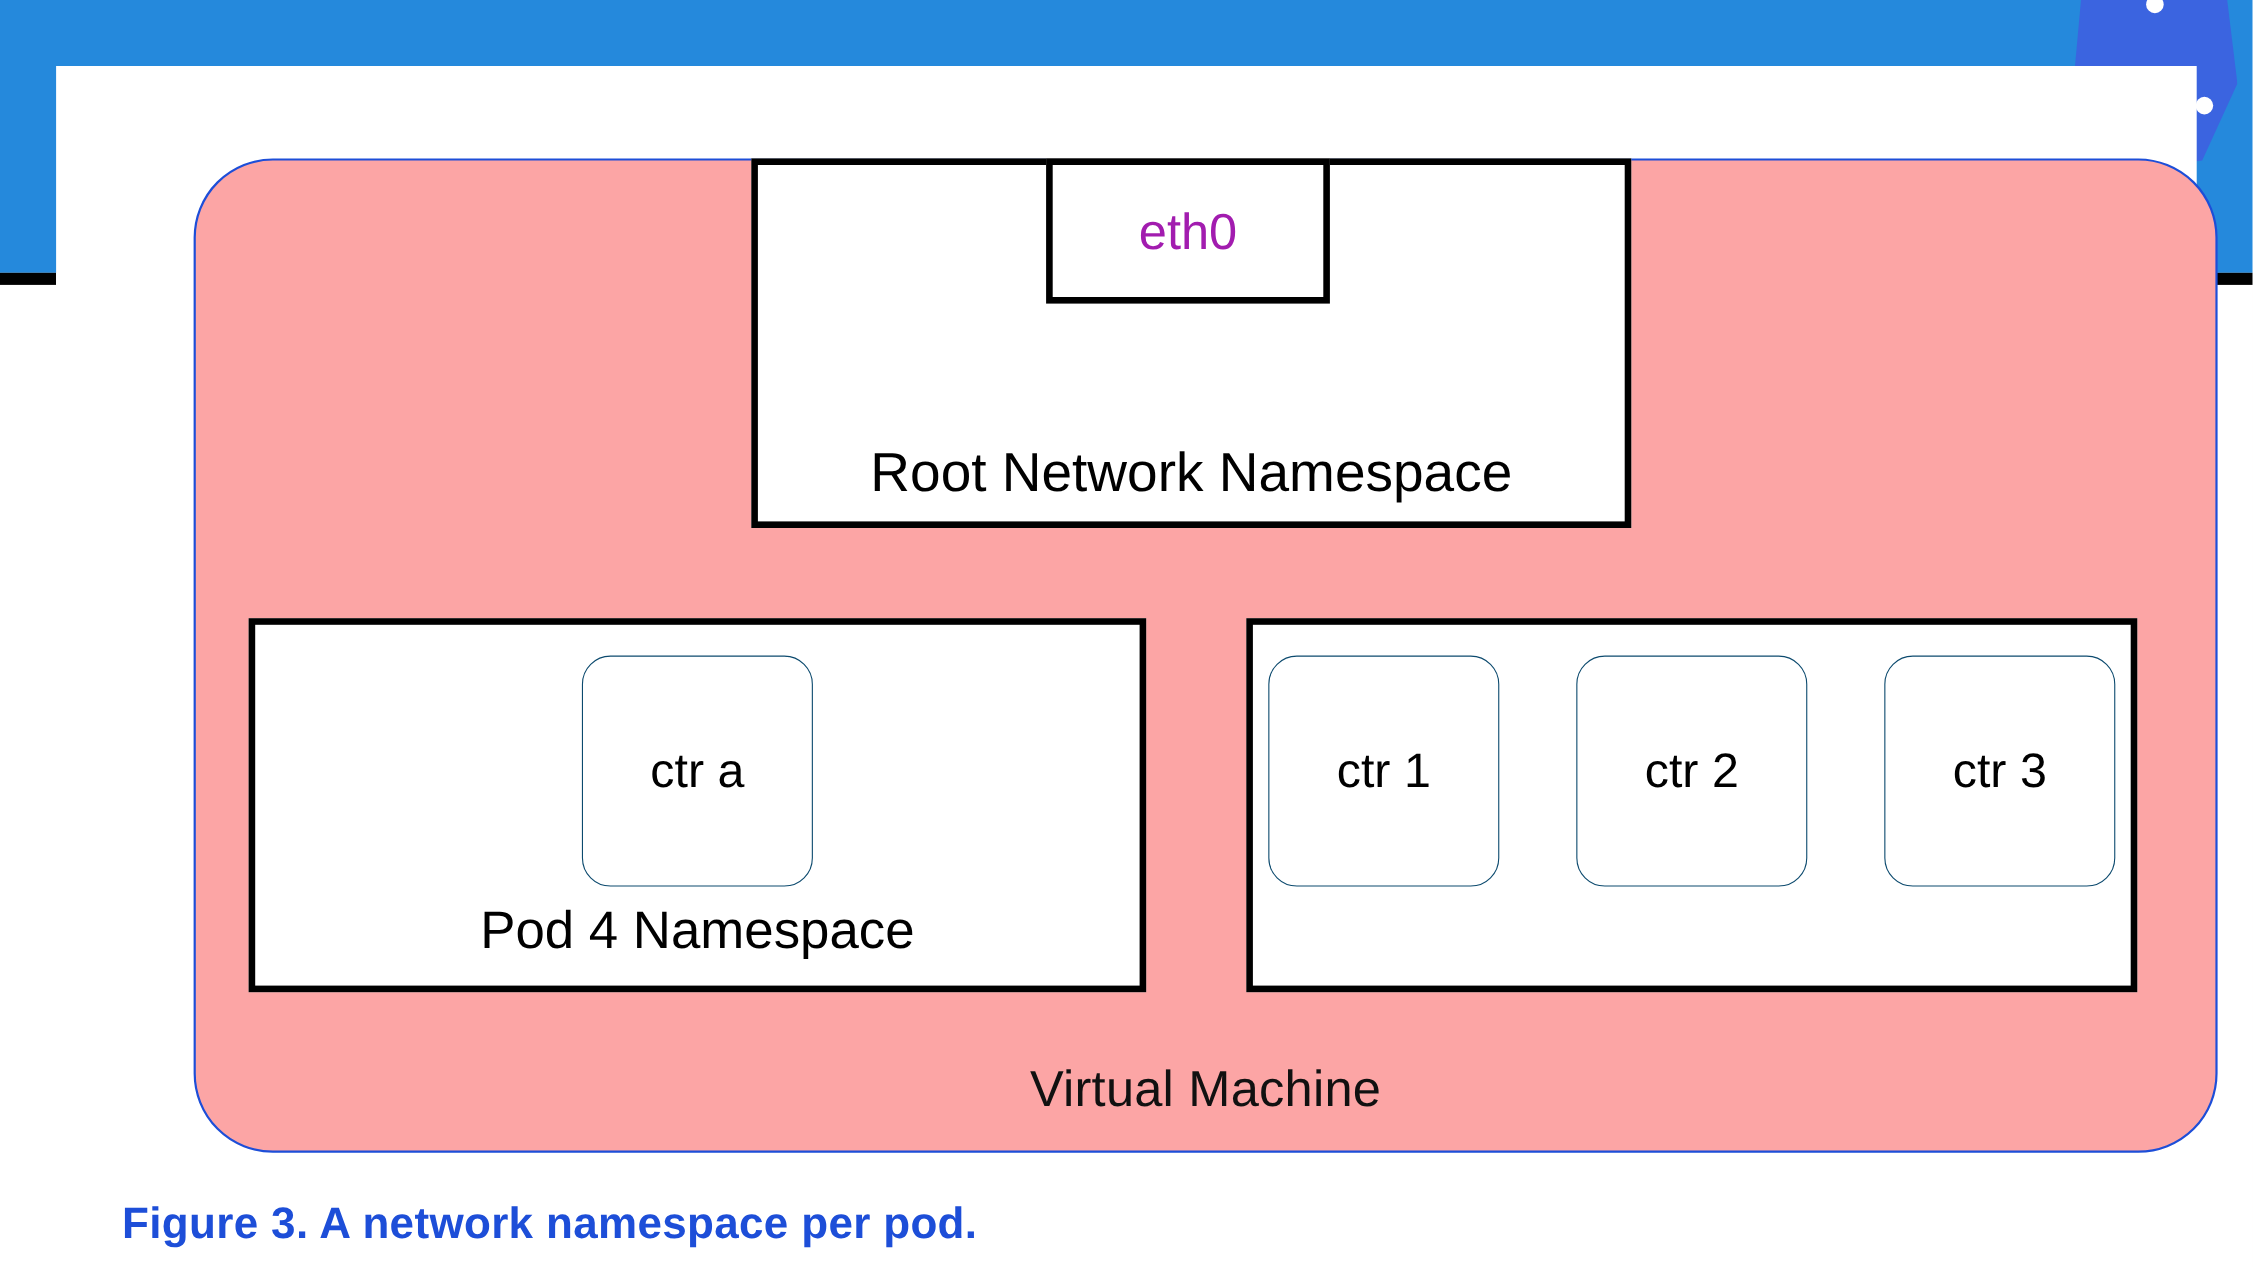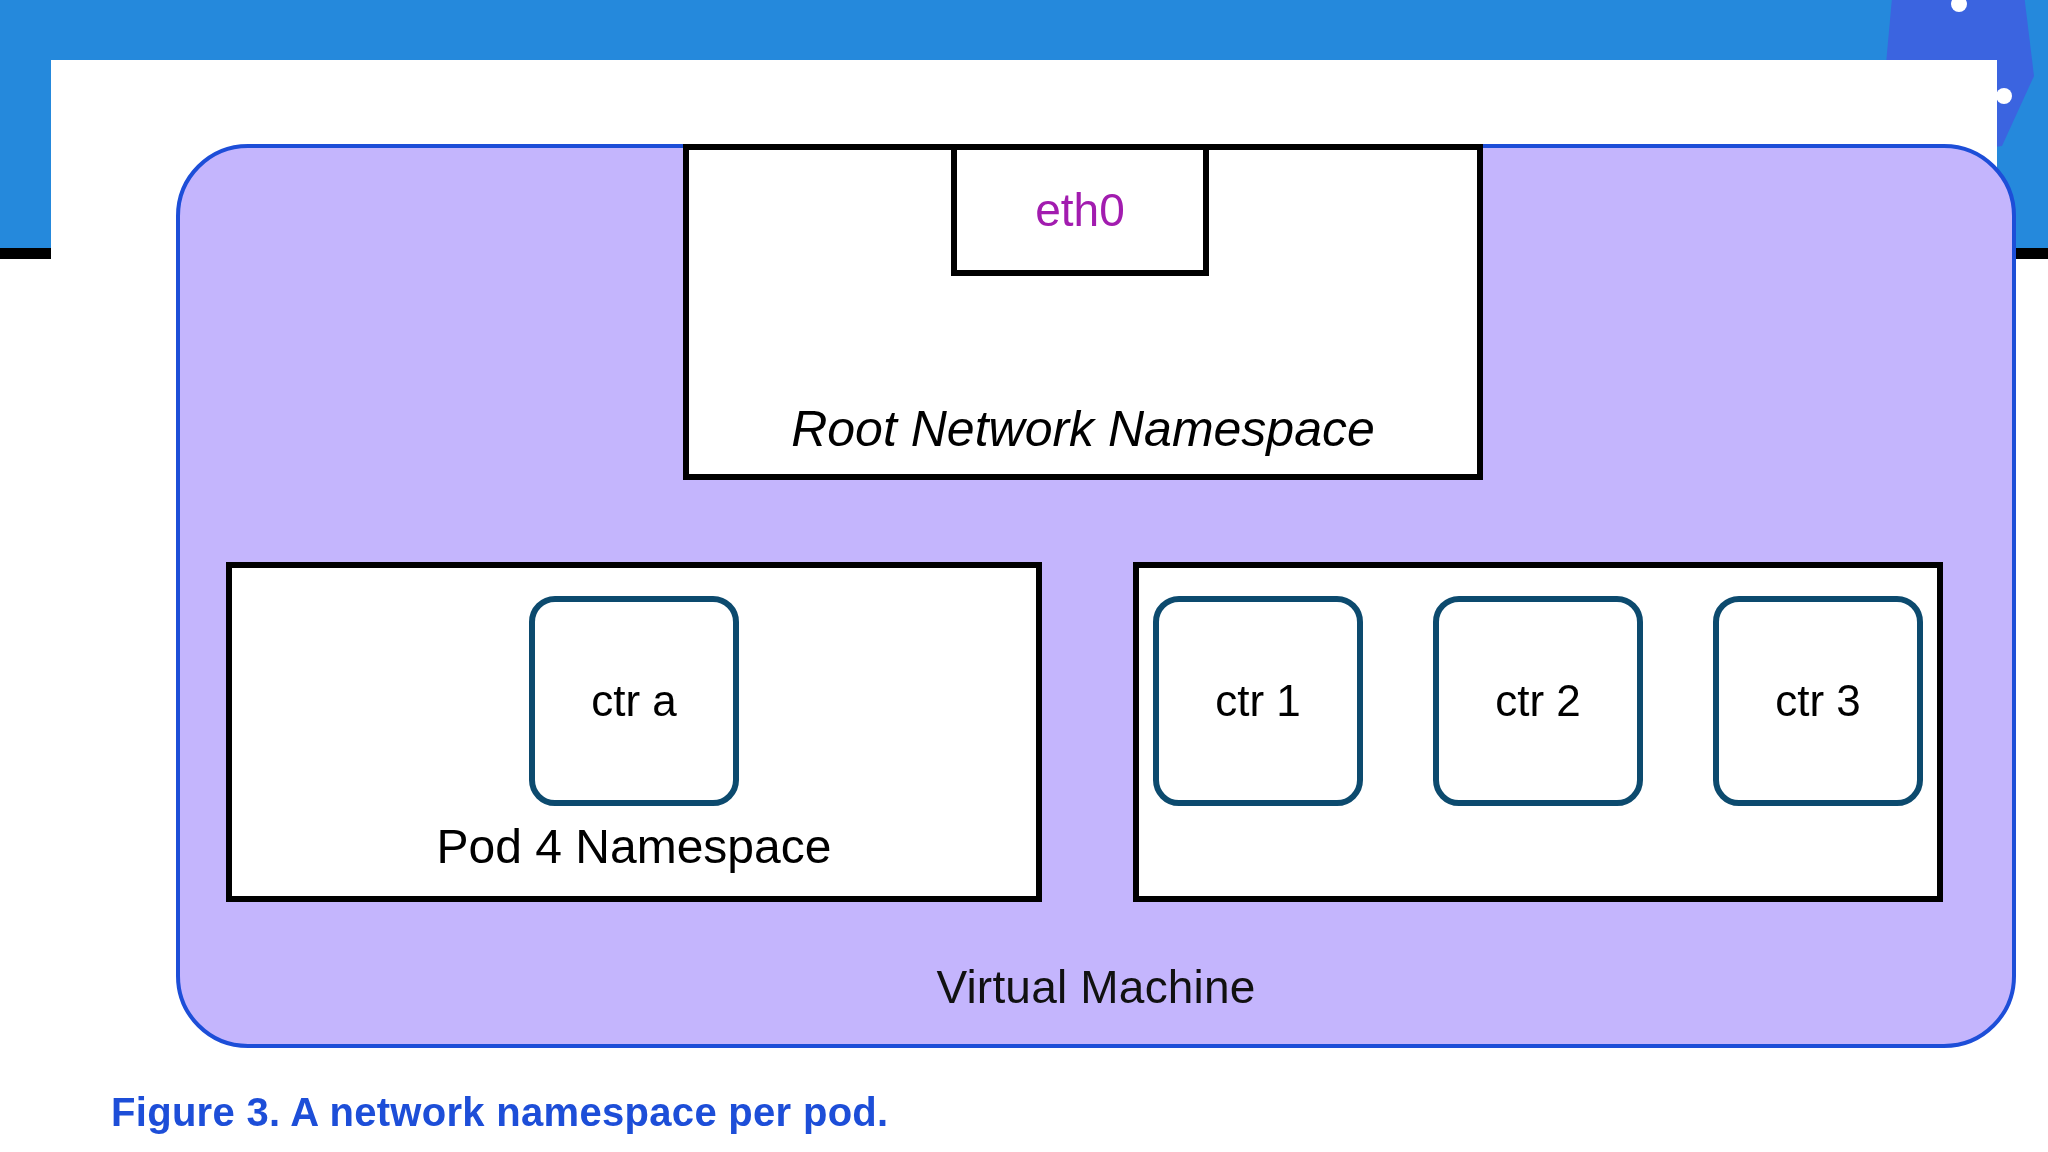--- a/index.html
+++ b/index.html
@@ -101,7 +101,6 @@
     text-align: center;
     font-size: 50px;
     color: #000000;
-    font-style: italic;
   }
 
   

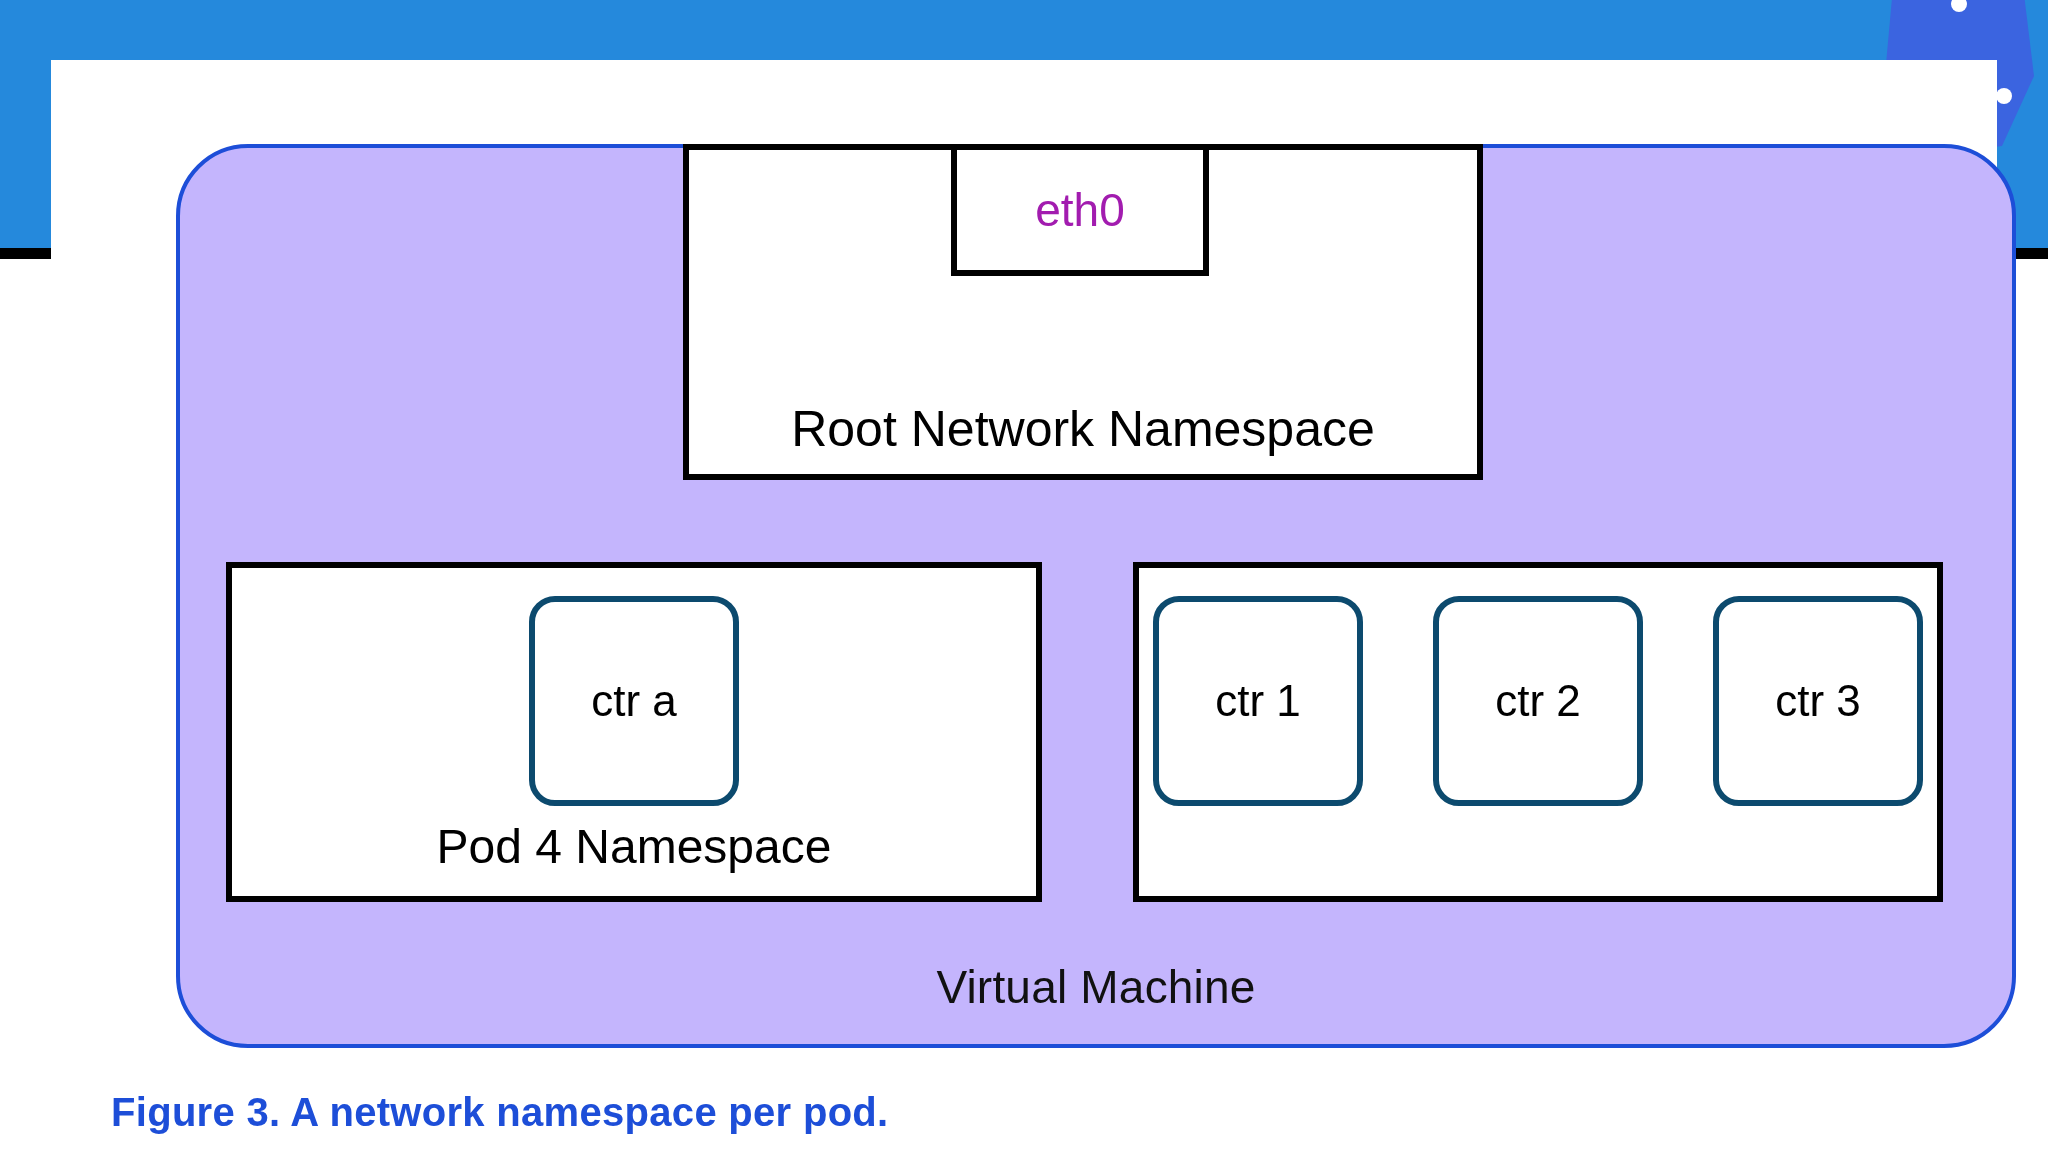--- a/index.html
+++ b/index.html
@@ -147,7 +147,7 @@
   .ctr-box {
     width: 210px;
     height: 210px;
-    border: 6px solid #0c4a6e;
+    border: 1px solid #0c4a6e;
     border-radius: 26px;
     background: #ffffff;
     box-sizing: border-box;

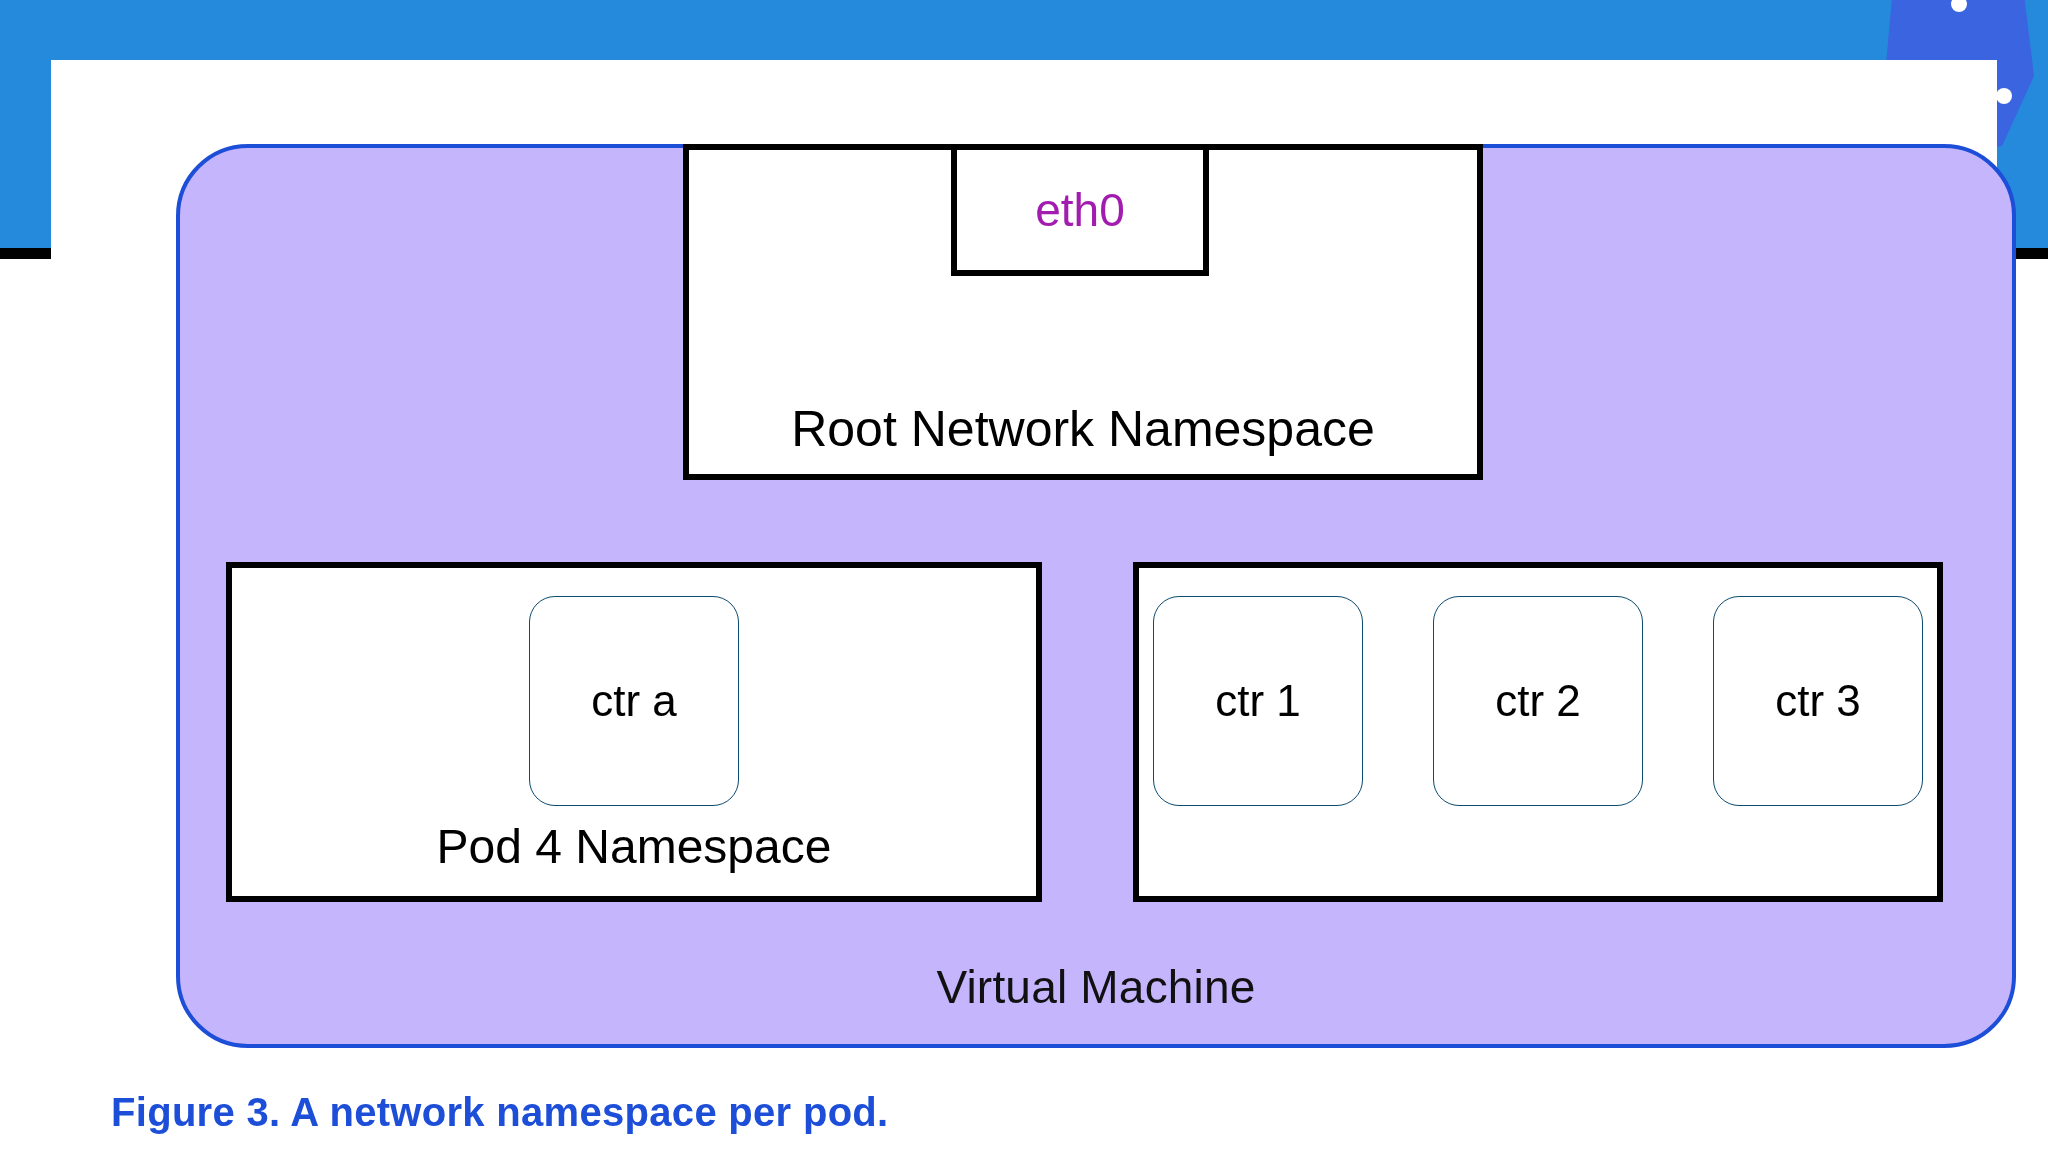--- a/index.html
+++ b/index.html
@@ -66,9 +66,9 @@
     top: 84px;
     width: 1840px;
     height: 904px;
-    border: 4px solid #1d4ed8;
+    border: 2px solid #1d4ed8;
     border-radius: 72px;
-    background: #c4b5fd;
+    background: #fca5a5;
     box-sizing: border-box;
   }
   .vm-label {

